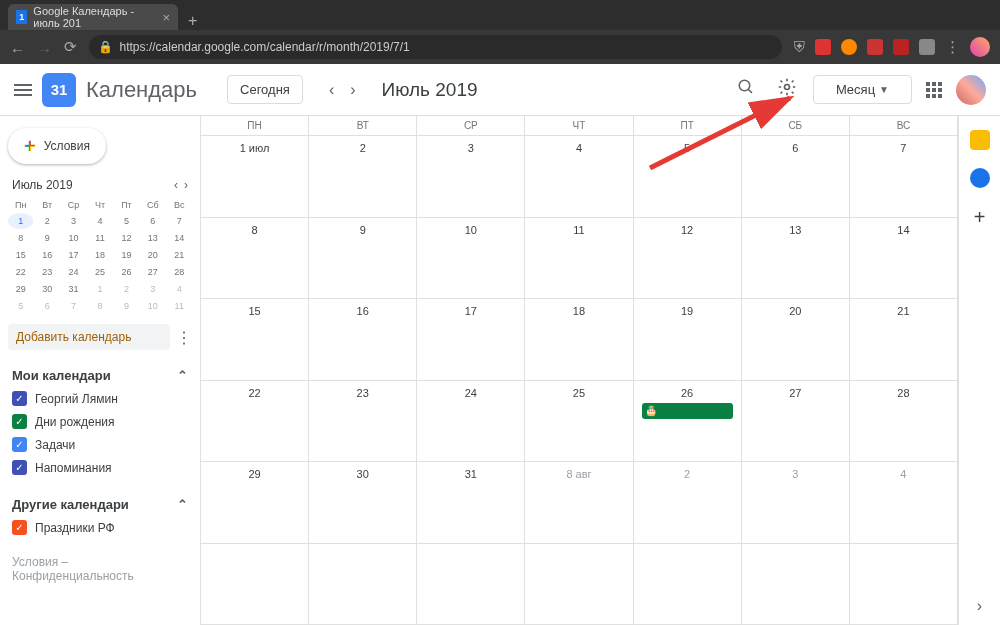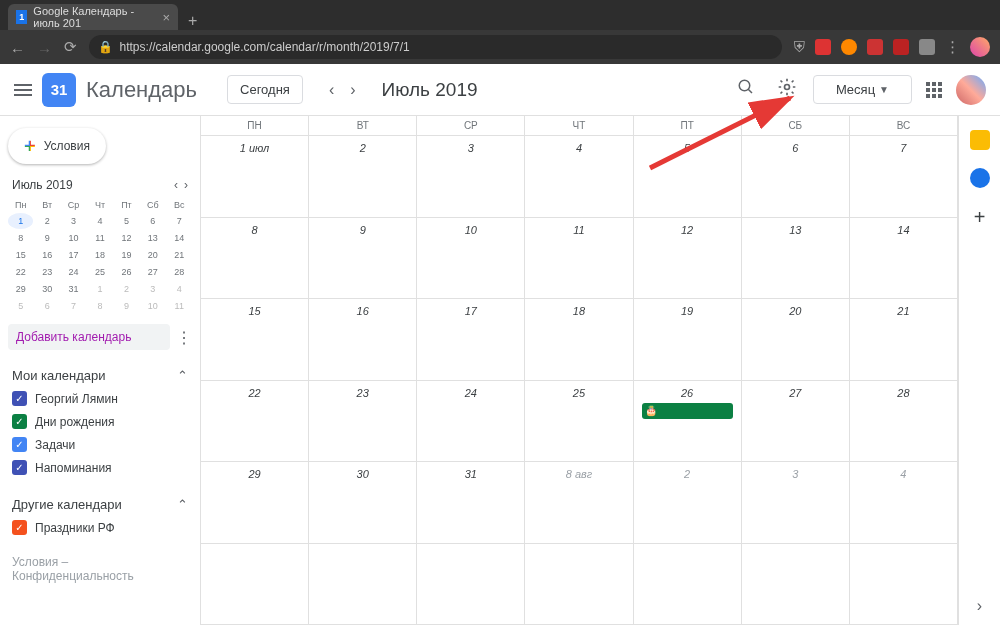--- a/index.html
+++ b/index.html
@@ -68,7 +68,7 @@
 .week { display: grid; grid-template-columns: repeat(7,1fr); border-bottom: 1px solid #e0e0e0; }
 .day { border-right: 1px solid #e0e0e0; padding: 4px; text-align: center; font-size: 11px; color: #3c4043; position: relative; }
 .day.other { color: #9aa0a6; }
-.day .num { display: inline-block; padding: 2px 4px; font-style: italic; }
+.day .num { display: inline-block; padding: 2px 4px; }
 .event { background: #0b8043; border-radius: 3px; height: 16px; margin: 2px 4px 0 4px; display: flex; align-items: center; padding-left: 4px; }
 .event .cake { color: #fff; font-size: 10px; }
 .right-rail { width: 42px; border-left: 1px solid #e0e0e0; display: flex; flex-direction: column; align-items: center; padding-top: 14px; gap: 18px; }

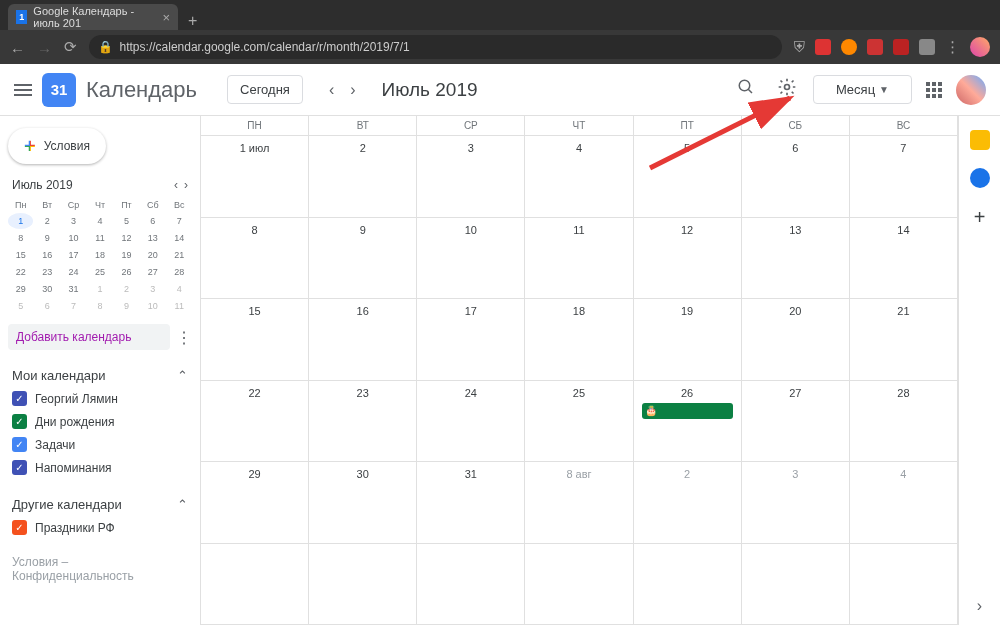--- a/index.html
+++ b/index.html
@@ -51,7 +51,7 @@
 .mini-grid .dc.today { background: #e8f0fe; color: #1a73e8; }
 .mini-grid .dc.other { color: #bbb; }
 .add-cal-row { display: flex; align-items: center; margin-top: 10px; gap: 6px; }
-.add-cal { background: #f1f3f4; padding: 6px 8px; border-radius: 4px; font-size: 12px; color: #a21caf; flex: 1; }
+.add-cal { background: #f1f3f4; padding: 6px 8px; border-radius: 4px; font-size: 12px; color: #a16207; flex: 1; }
 .more-dots { color: #5f6368; cursor: pointer; font-size: 16px; }
 .section-hdr { display: flex; align-items: center; justify-content: space-between; margin-top: 14px; padding: 4px; font-size: 13px; font-weight: 400; cursor: pointer; }
 .section-hdr .chev { color: #5f6368; }

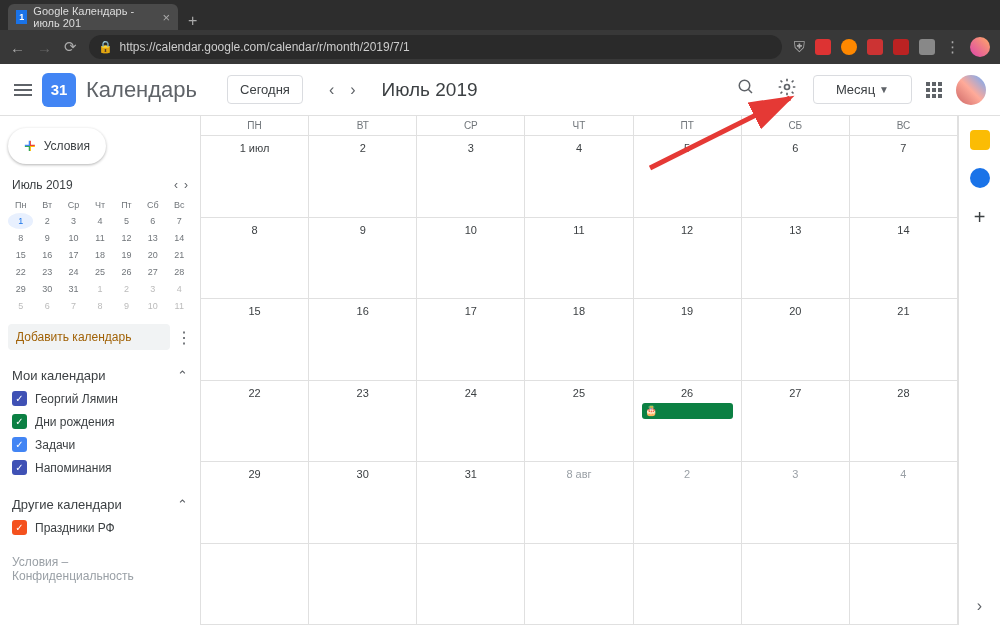--- a/index.html
+++ b/index.html
@@ -53,7 +53,7 @@
 .add-cal-row { display: flex; align-items: center; margin-top: 10px; gap: 6px; }
 .add-cal { background: #f1f3f4; padding: 6px 8px; border-radius: 4px; font-size: 12px; color: #a16207; flex: 1; }
 .more-dots { color: #5f6368; cursor: pointer; font-size: 16px; }
-.section-hdr { display: flex; align-items: center; justify-content: space-between; margin-top: 14px; padding: 4px; font-size: 13px; font-weight: 400; cursor: pointer; }
+.section-hdr { display: flex; align-items: center; justify-content: space-between; margin-top: 14px; padding: 4px; font-size: 13px; font-weight: 700; cursor: pointer; }
 .section-hdr .chev { color: #5f6368; }
 .cal-item { display: flex; align-items: center; gap: 8px; padding: 4px; font-size: 12px; }
 .cb { width: 15px; height: 15px; border-radius: 3px; display: flex; align-items: center; justify-content: center; color: #fff; font-size: 10px; }

